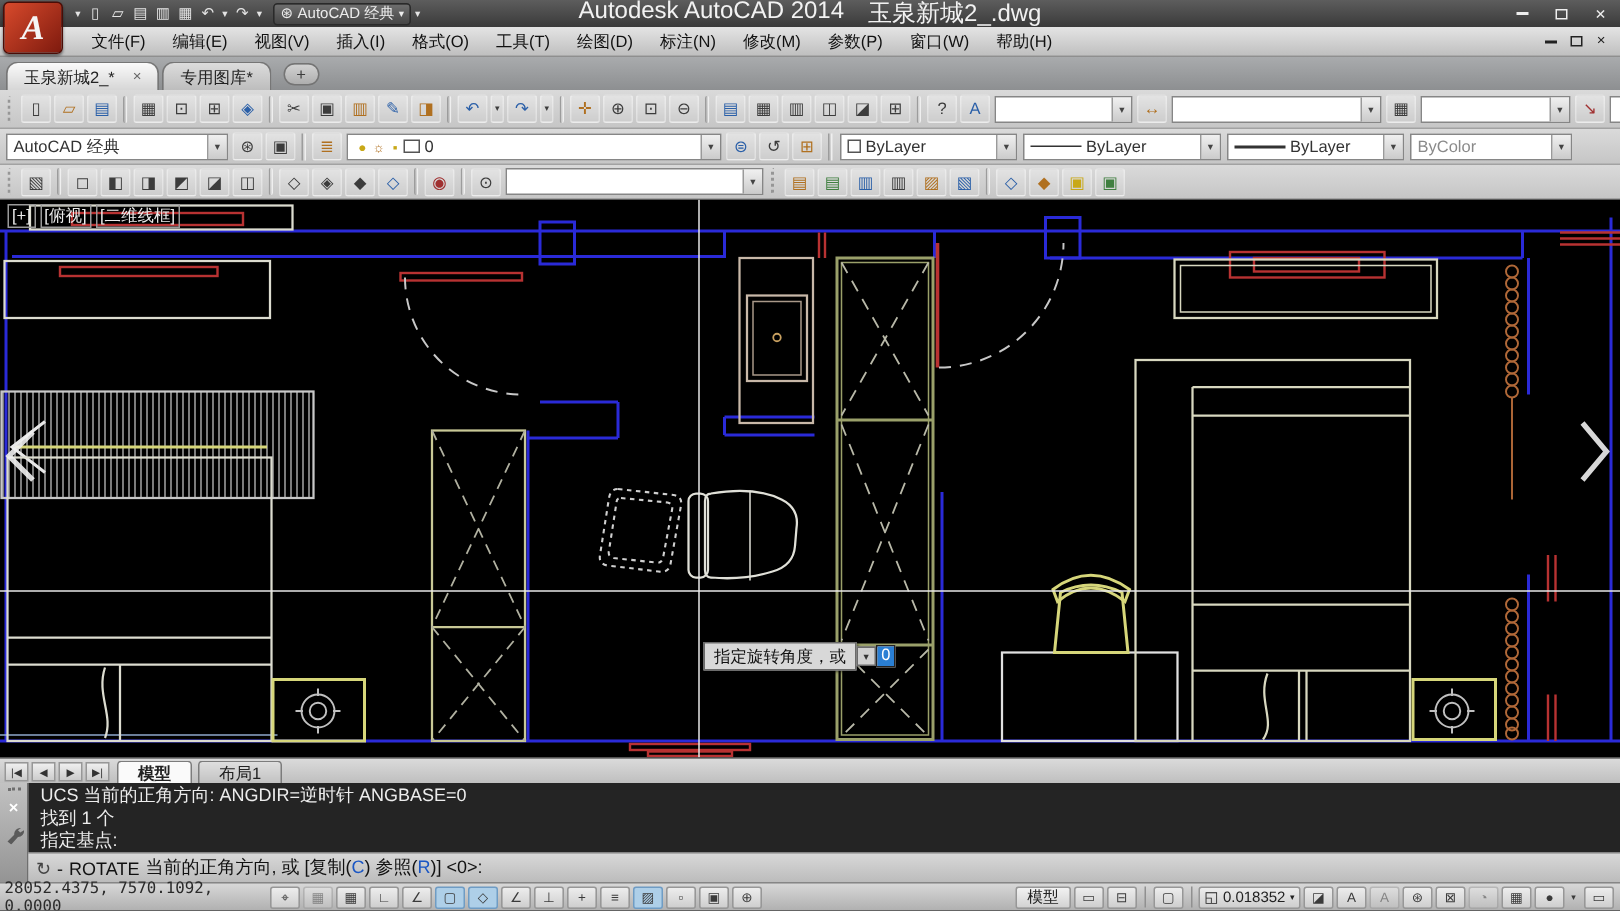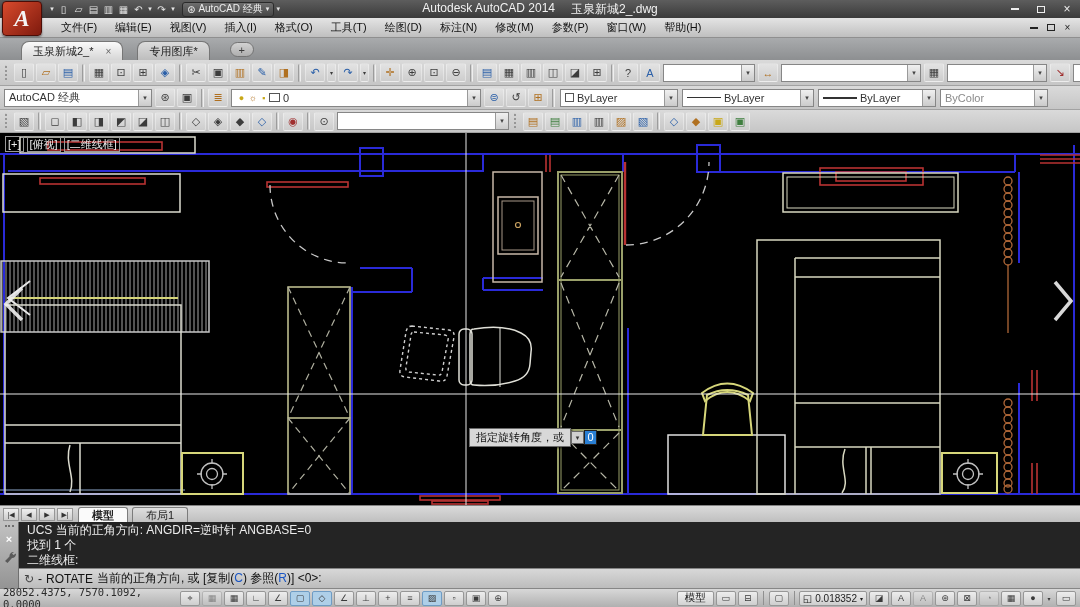--- a/index.html
+++ b/index.html
@@ -13,7 +13,7 @@
 .qbtn{min-width:15px;height:14px;font-size:10px;color:#e4e4e4;display:inline-flex;align-items:center;justify-content:center}
 .qbtn.mini{min-width:8px;font-size:7px}
 .ws-pill{display:flex;align-items:center;height:15px;border:1px solid #2a2a2a;border-radius:3px;background:linear-gradient(#6e6e6e,#464646);padding:0 4px;margin-left:5px;font-size:10px;color:#ececec;gap:3px}
-.title-text{position:absolute;left:50%;transform:translateX(-50%);font-size:12px;color:#f2f2f2;display:flex;gap:16px;white-space:nowrap}
+.title-text{position:absolute;left:50%;transform:translateX(-50%);font-size:16px;color:#f2f2f2;display:flex;gap:16px;white-space:nowrap}
 .win-controls{margin-left:auto;display:flex;align-items:center}
 .wbtn{width:26px;height:16px;display:flex;align-items:center;justify-content:center;color:#eee;font-size:12px}
 .mini-bar{display:block;width:8px;height:2px;background:#eee}

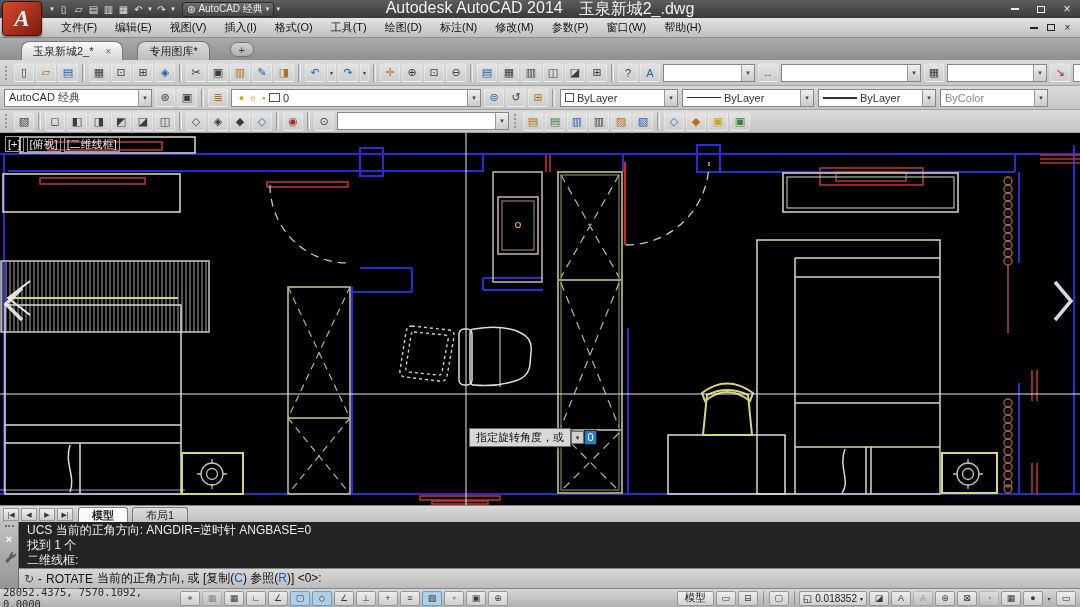--- a/index.html
+++ b/index.html
@@ -28,7 +28,7 @@
 .dbtn{width:17px;height:14px;display:inline-flex;align-items:center;justify-content:center;color:#222;font-size:10px}
 
 
-.filetabs{height:22px;background:linear-gradient(#a9abad,#8d8f91);display:flex;align-items:flex-end;padding-left:21px;gap: 14px}
+.filetabs{height:22px;background:linear-gradient(#a9abad,#8d8f91);display:flex;align-items:flex-end;padding-left:4px;gap: 2px}
 .ftab{height:19px;display:flex;align-items:center;padding:0 11px;font-size:11px;color:#222;background:linear-gradient(#dcdcdc,#bdbdbd);border:1px solid #767676;border-bottom:none;border-radius:8px 8px 0 0}
 .ftab.active{background:linear-gradient(#fafafa,#d6d6d6)}
 .tab-close{margin-left:12px;font-size:10px;color:#666}

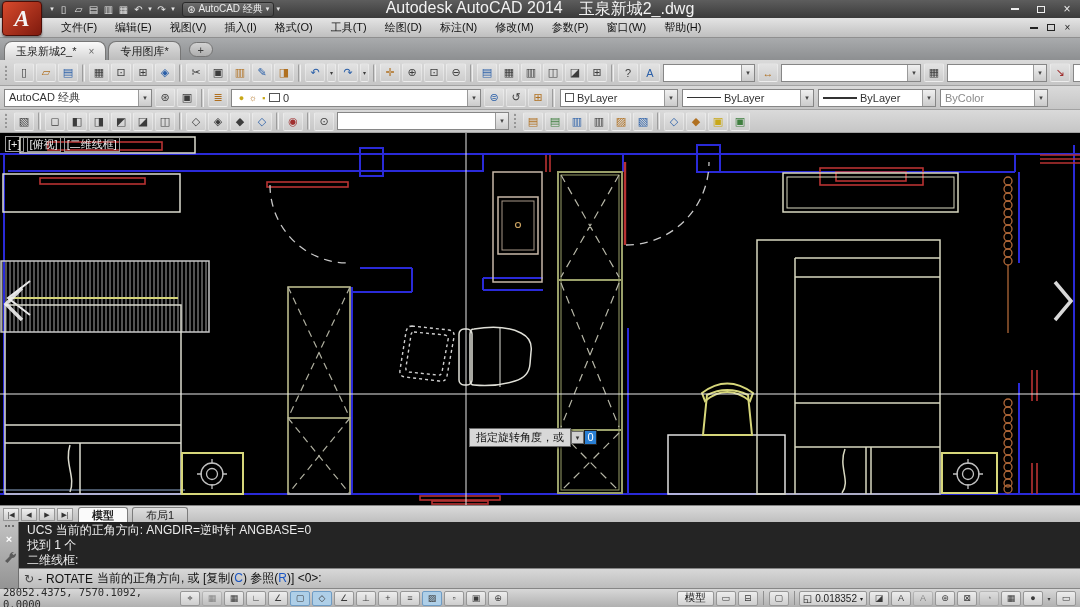--- a/index.html
+++ b/index.html
@@ -512,7 +512,7 @@
       <div class="cmd-history">
         <div class="cmd-line">UCS 当前的正角方向:  ANGDIR=逆时针  ANGBASE=0</div>
           <div class="cmd-line">找到 1 个</div>
-          <div class="cmd-line">二维线框:</div>
+          <div class="cmd-line">指定基点:</div>
       </div>
       <div class="cmd-input">
         <span class="ricon">↻</span>

